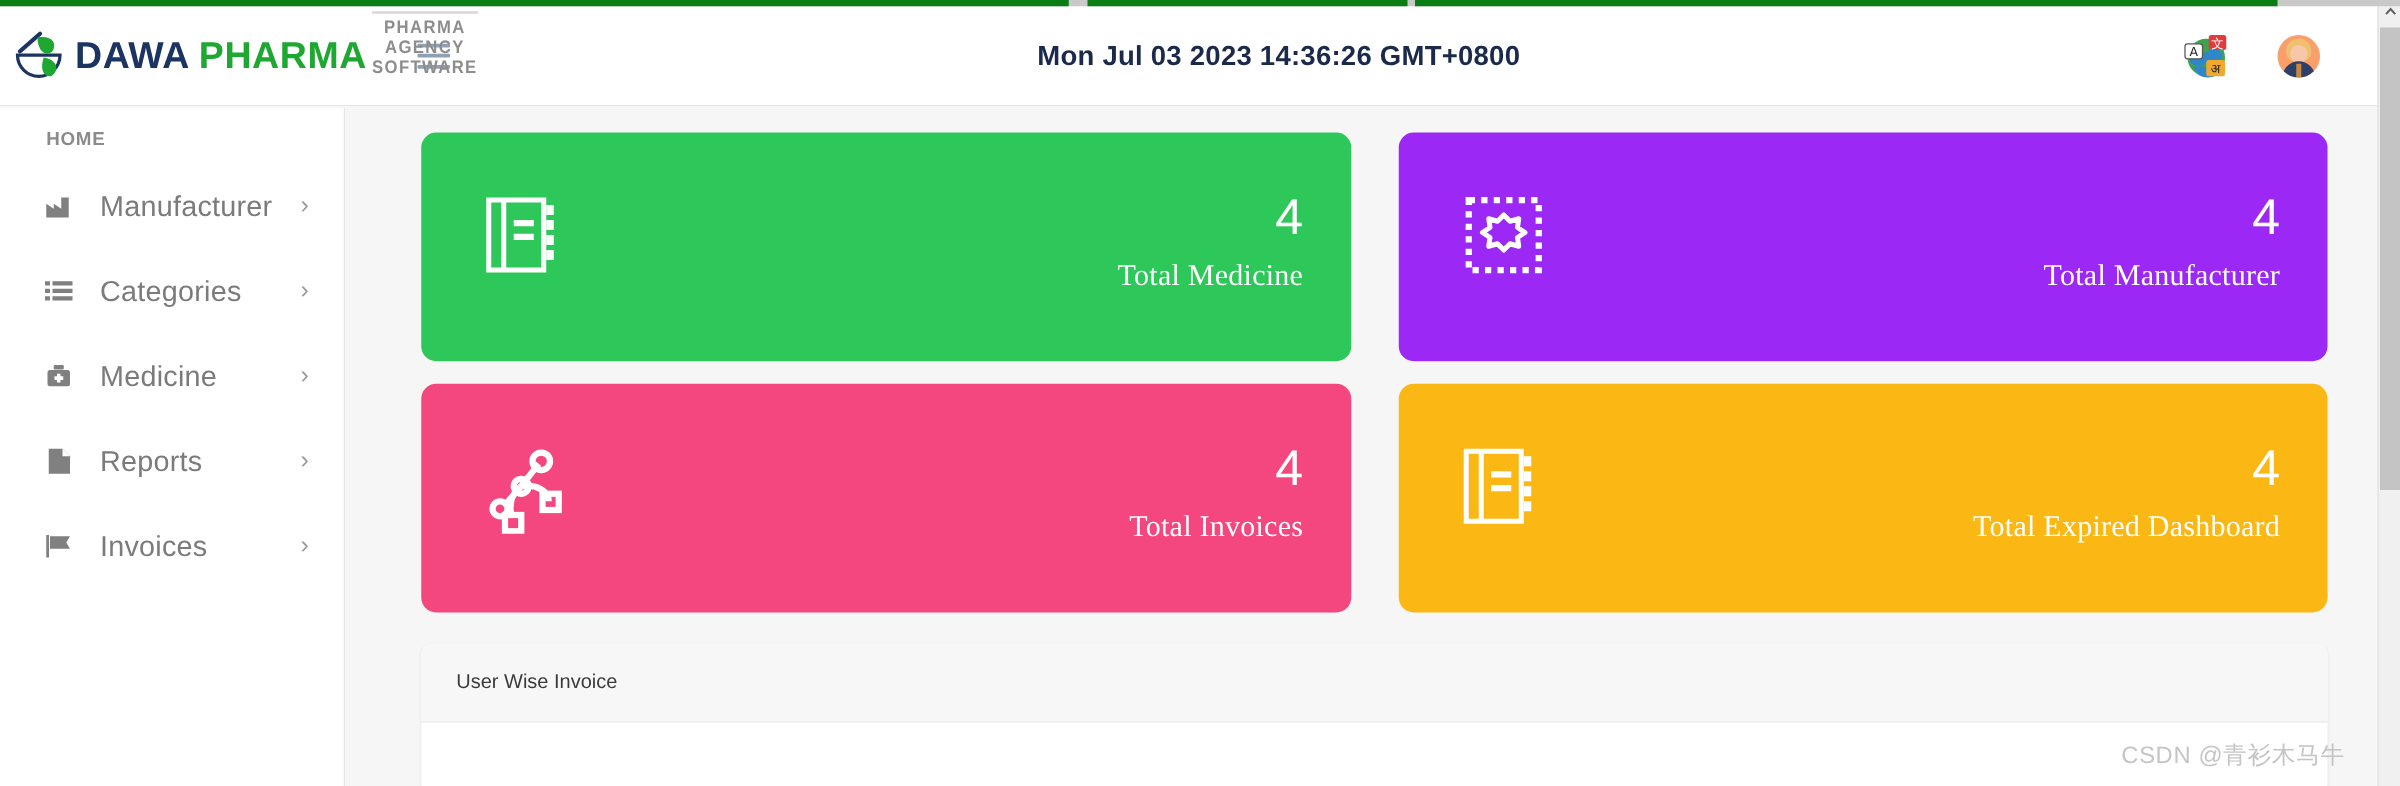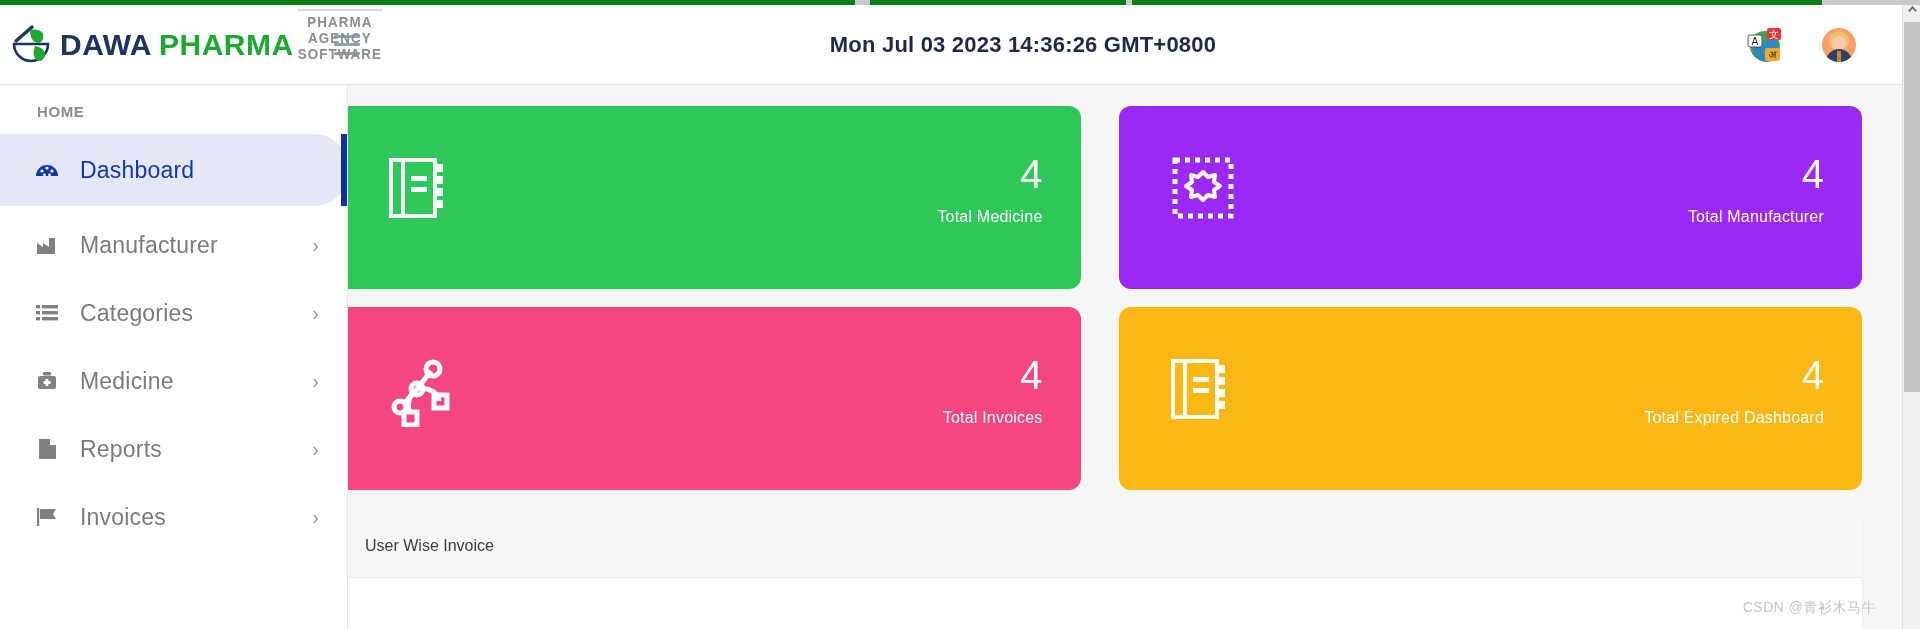--- a/index.html
+++ b/index.html
@@ -74,7 +74,7 @@
   
   .sidebar {
     position: absolute; top: 86px; left: 0;
-    width: 348px; height: 543px;
+    width: 276px; height: 543px;
     background: #ffffff;
     border-right: 1px solid #e6e6e6;
     z-index: 20;

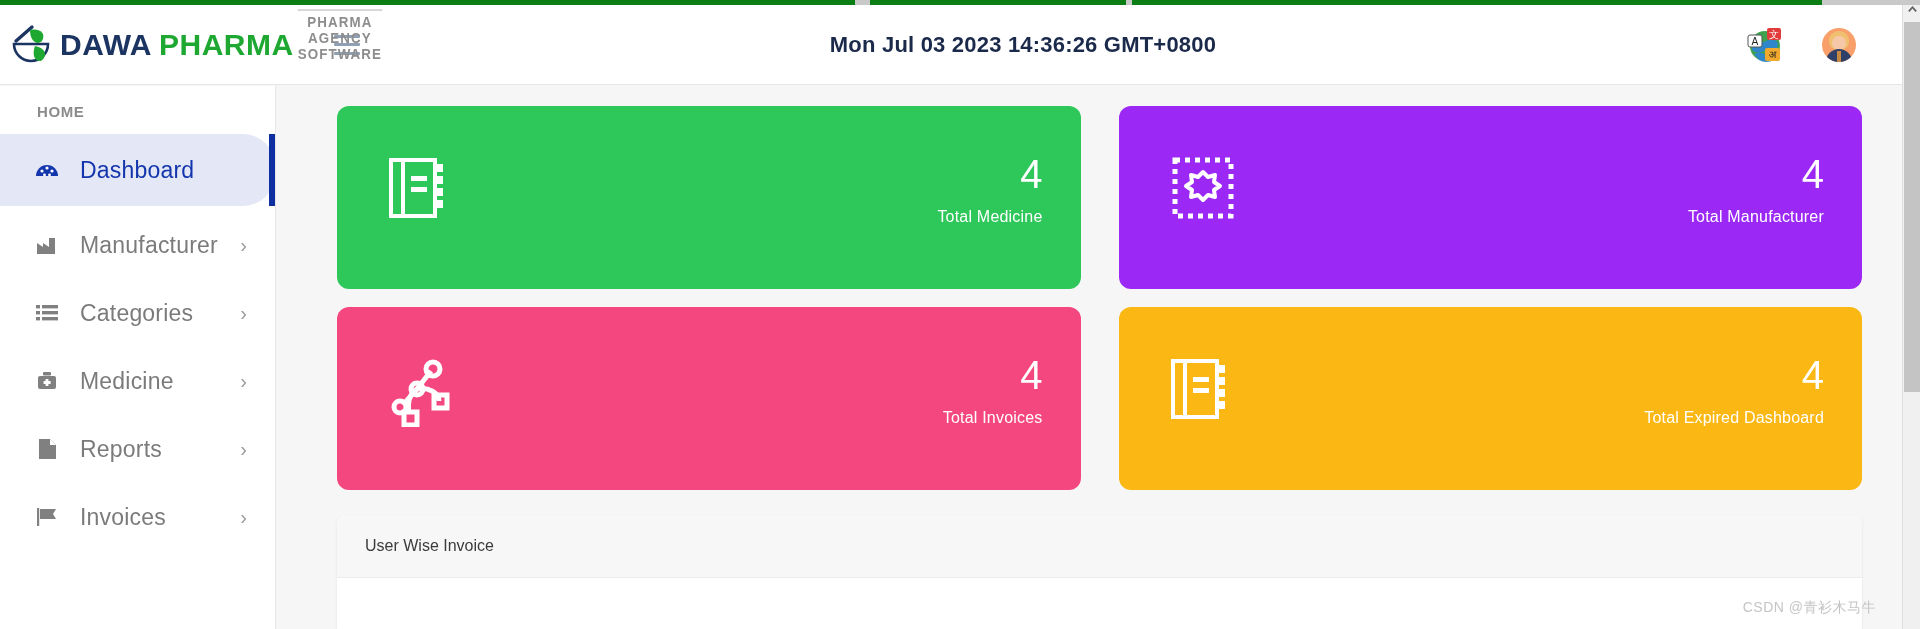--- a/index.html
+++ b/index.html
@@ -240,19 +240,6 @@
     <div class="side-label">HOME</div>
     <div class="nav">
 
-      <div class="nav-item active">
-        <span class="nav-icon">
-          <svg viewBox="0 0 26 26" width="26" height="26">
-            <path d="M2 19 a11 11 0 0 1 22 0 z" fill="#1436ad"></path>
-            <circle cx="8" cy="14" r="1.6" fill="#fff"></circle>
-            <circle cx="13" cy="11" r="1.6" fill="#fff"></circle>
-            <circle cx="18" cy="14" r="1.6" fill="#fff"></circle>
-            <circle cx="10.5" cy="18" r="1.4" fill="#fff"></circle>
-            <circle cx="15.5" cy="18" r="1.4" fill="#fff"></circle>
-          </svg>
-        </span>
-        <span class="nav-text">Dashboard</span>
-      </div>
 
       <div class="nav-item">
         <span class="nav-icon">

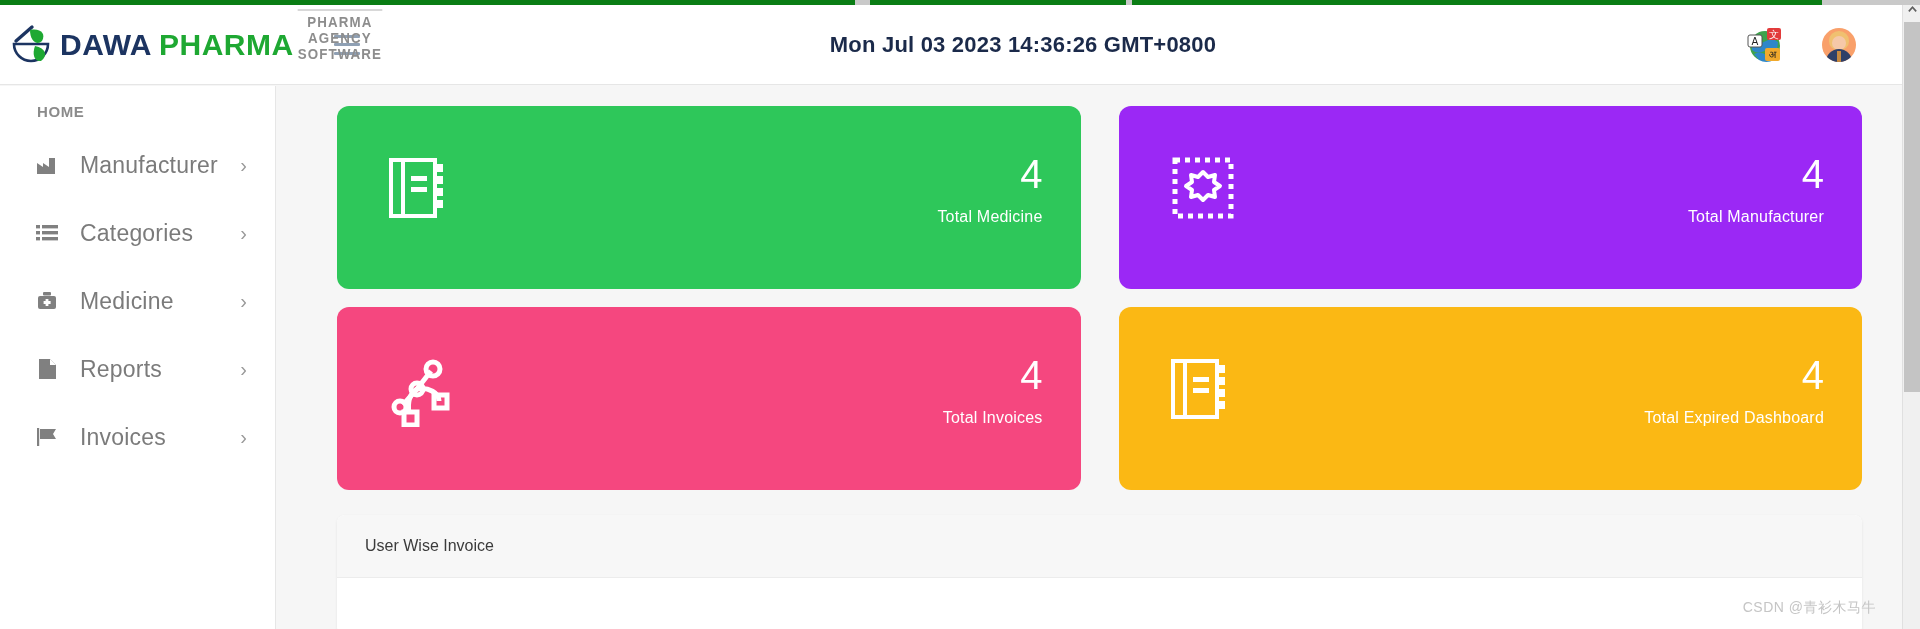--- a/index.html
+++ b/index.html
@@ -130,7 +130,7 @@
   .stat-icon { width: 76px; height: 76px; margin-top: 22px; margin-left: 18px; flex: 0 0 76px; }
   .stat-text { text-align: right; margin-top: 24px; margin-right: 10px; }
   .stat-value { font-size: 40px; font-weight: 400; line-height: 1.1; }
-  .stat-label { font-size: 16px; font-weight: 400; margin-top: 12px; letter-spacing: .2px; }
+  .stat-label { font-size: 24px; font-weight: 400; margin-top: 12px; letter-spacing: .2px; font-family: Liberation Serif, serif; }
 
   .card-green  { background: #2ec75a; }
   .card-purple { background: #9b28f5; }

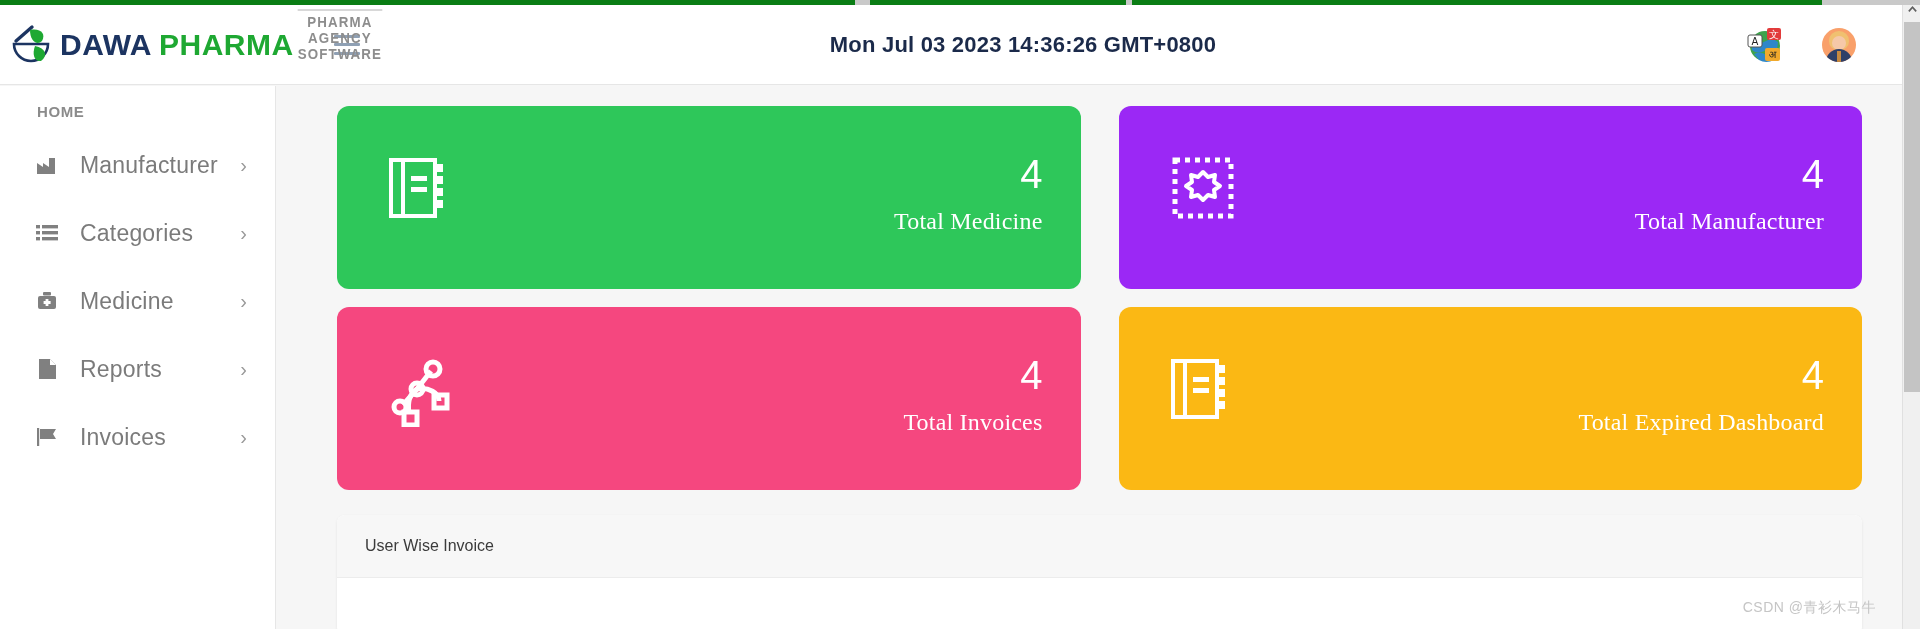--- a/index.html
+++ b/index.html
@@ -171,7 +171,7 @@
   
   .watermark {
     position: absolute; right: 44px; bottom: 12px;
-    font-size: 14px; color: #c5c5c5; letter-spacing: .5px;
+    font-size: 19px; color: #c5c5c5; letter-spacing: .5px;
     z-index: 55; white-space: nowrap;
   }
 </style>

